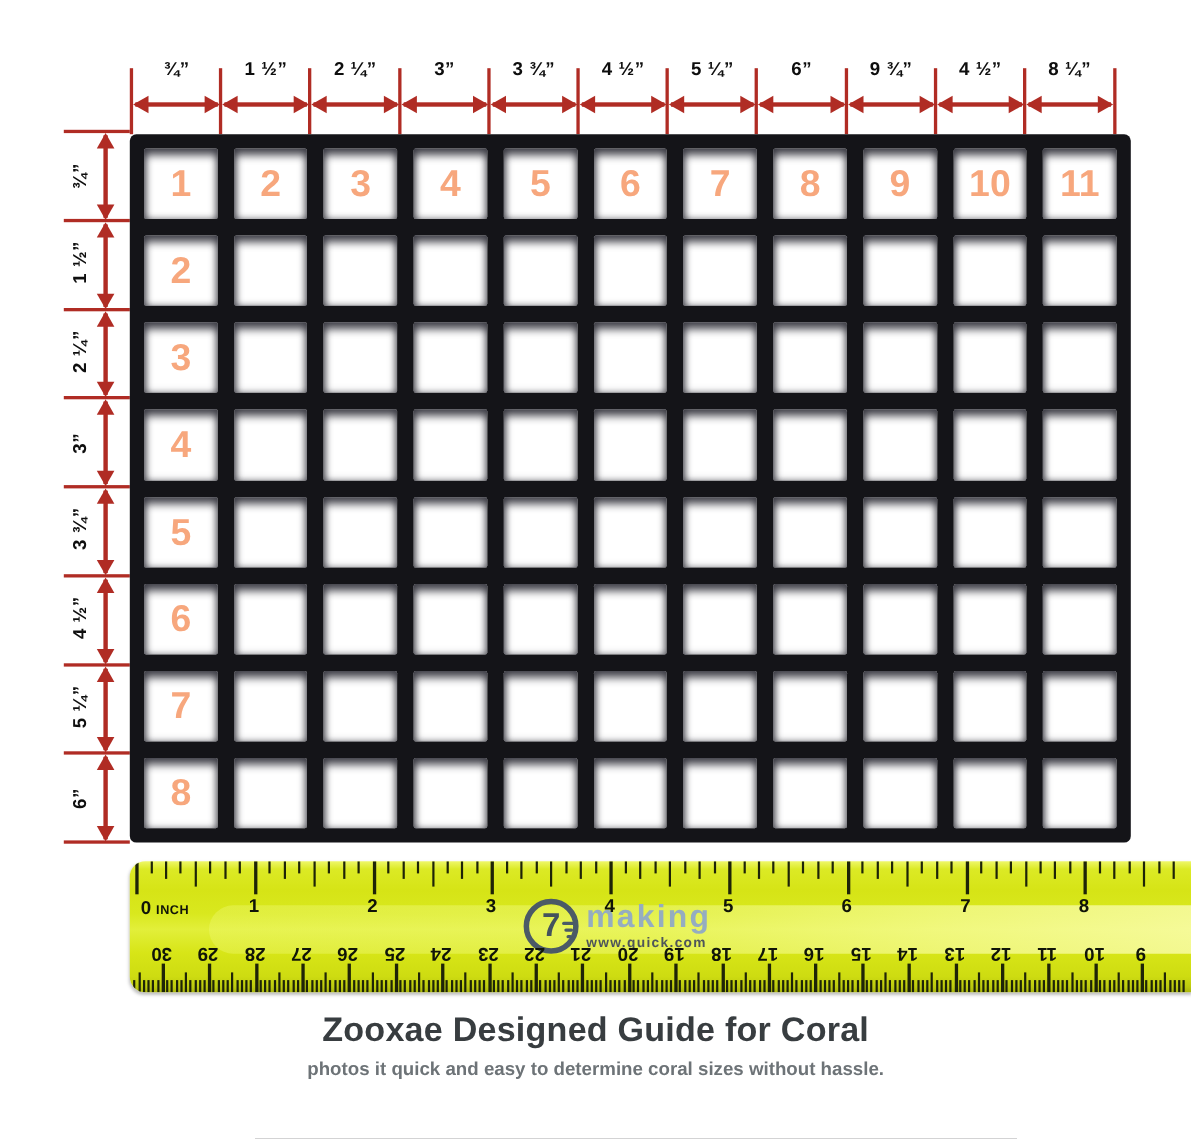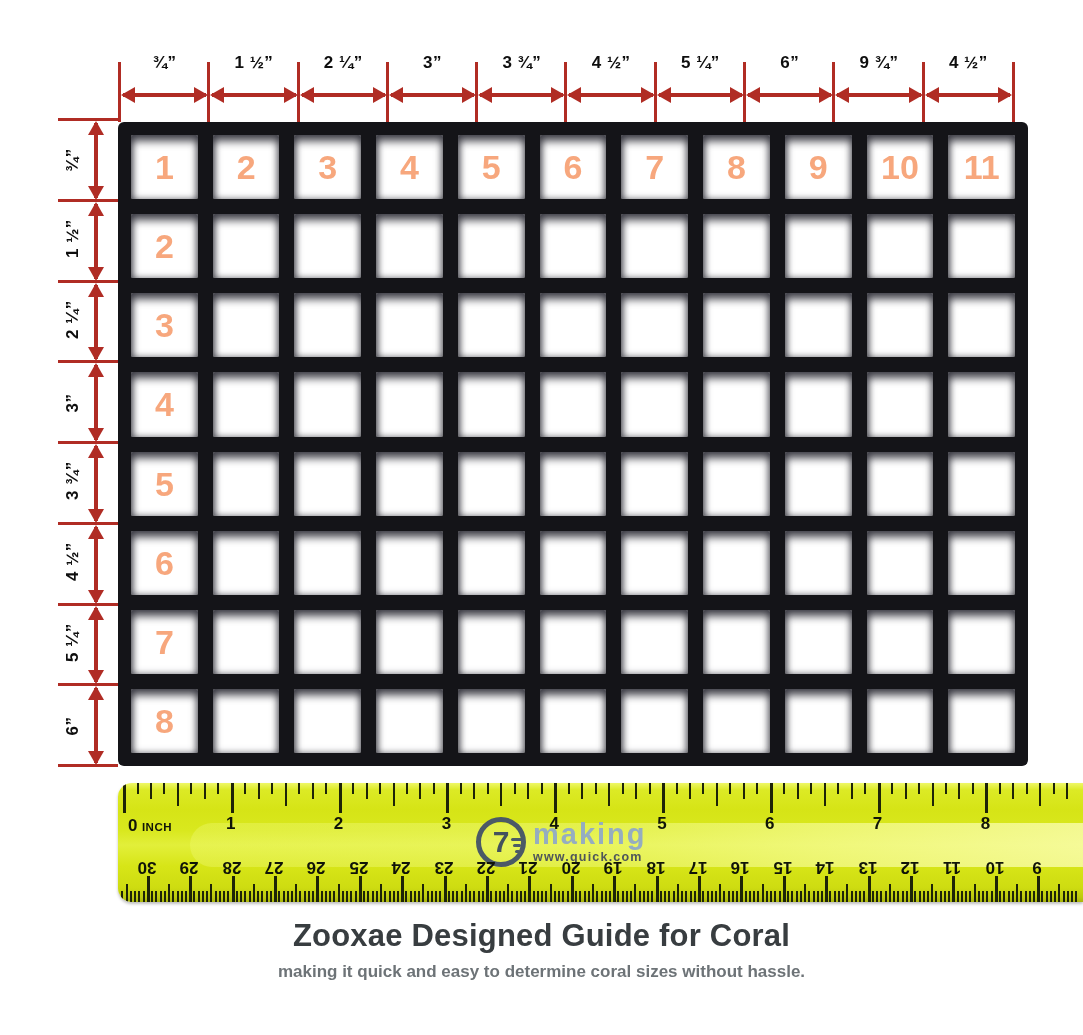--- a/index.html
+++ b/index.html
@@ -125,6 +125,10 @@
       </div>
       <div class="h-seg">
         <div class="h-label">4 ½”</div>
+        <div class="h-arrow"></div>
+      </div>
+      <div class="h-seg">
+        <div class="h-label">8 ¼”</div>
         <div class="h-arrow"></div>
       </div>
       <div class="h-end"></div>

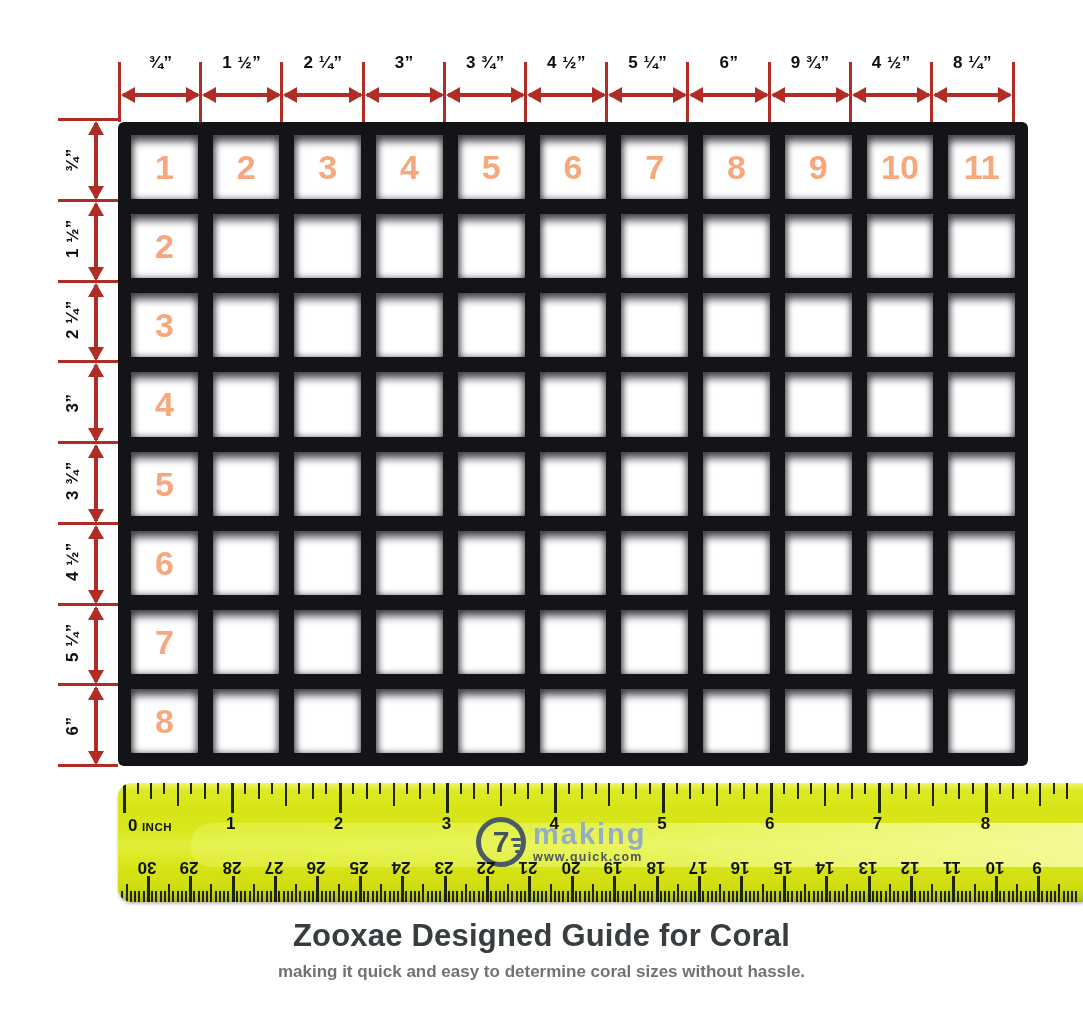--- a/index.html
+++ b/index.html
@@ -643,7 +643,7 @@
 
   <div class="footer">
     <h1>Zooxae Designed Guide for Coral</h1>
-    <p>making it quick and easy to determine coral sizes without hassle.</p>
+    <p>photos it quick and easy to determine coral sizes without hassle.</p>
   </div>
 
 </div>

